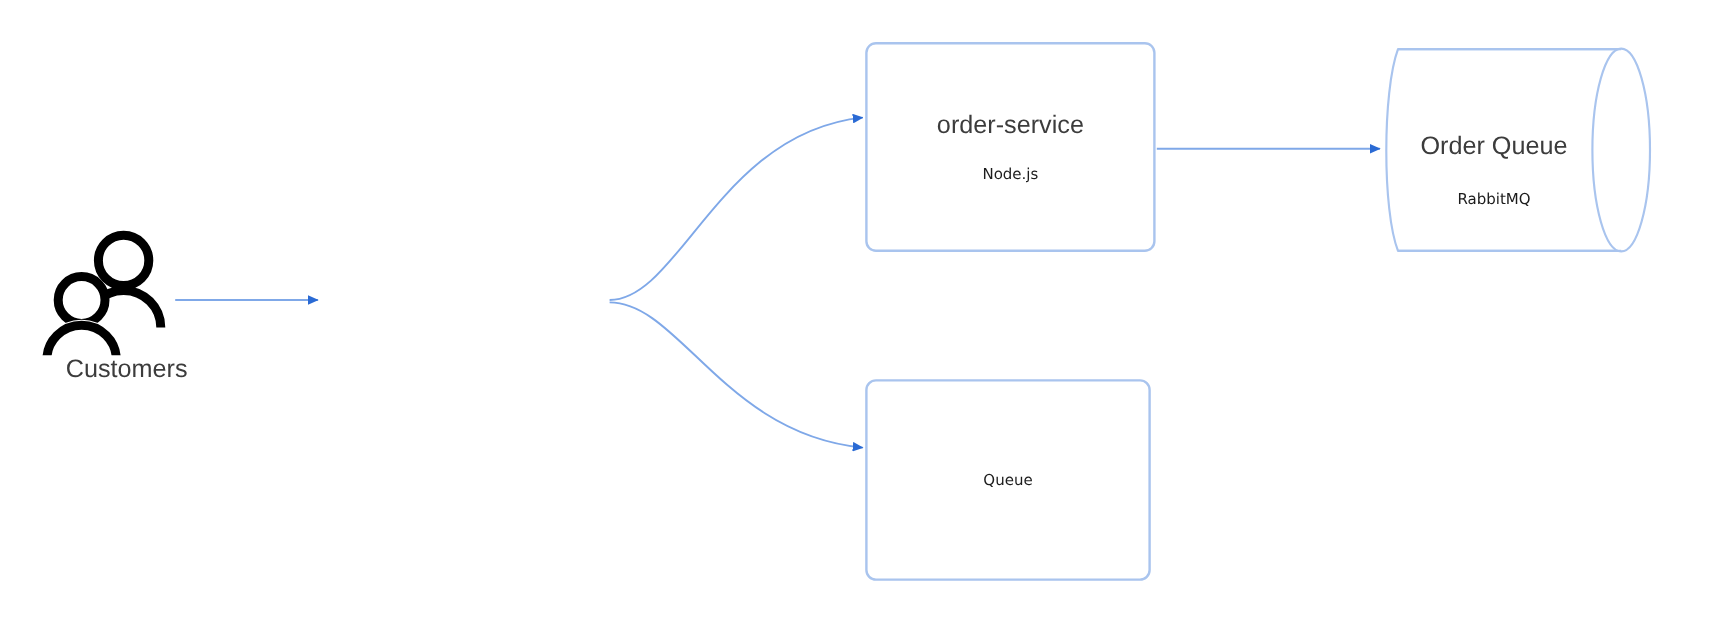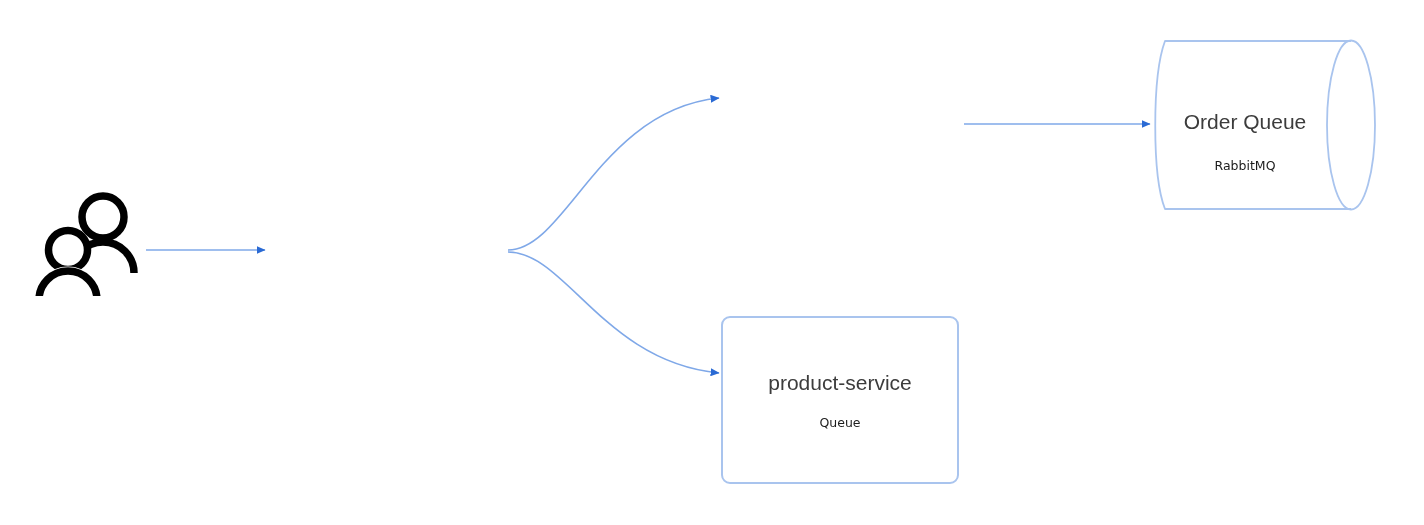--- a/index.html
+++ b/index.html
@@ -144,6 +144,10 @@
   </div>
 
 
+  <div class="node" id="node-order-service">
+    <div class="node-title">order-service</div>
+    <div class="node-sub">Node.js</div>
+  </div>
 
   <div class="node" id="node-product-service">
     <div class="node-title">product-service</div>

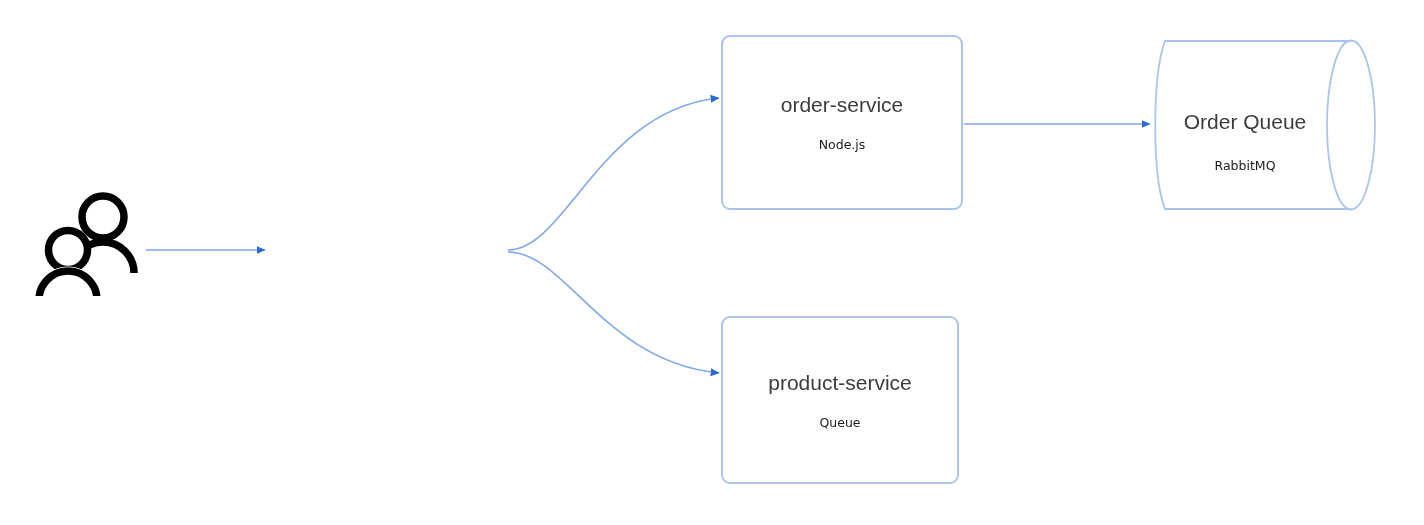--- a/index.html
+++ b/index.html
@@ -141,6 +141,7 @@
       <path d="M11,112 A29,29 0 0 1 69,112" fill="#ffffff" stroke="#ffffff" stroke-width="9"></path>
       <path d="M11,112 A29,29 0 0 1 69,112" fill="none" stroke="#000000" stroke-width="7.5"></path>
     </svg>
+    <div class="actor-label">Customers</div>
   </div>
 
 

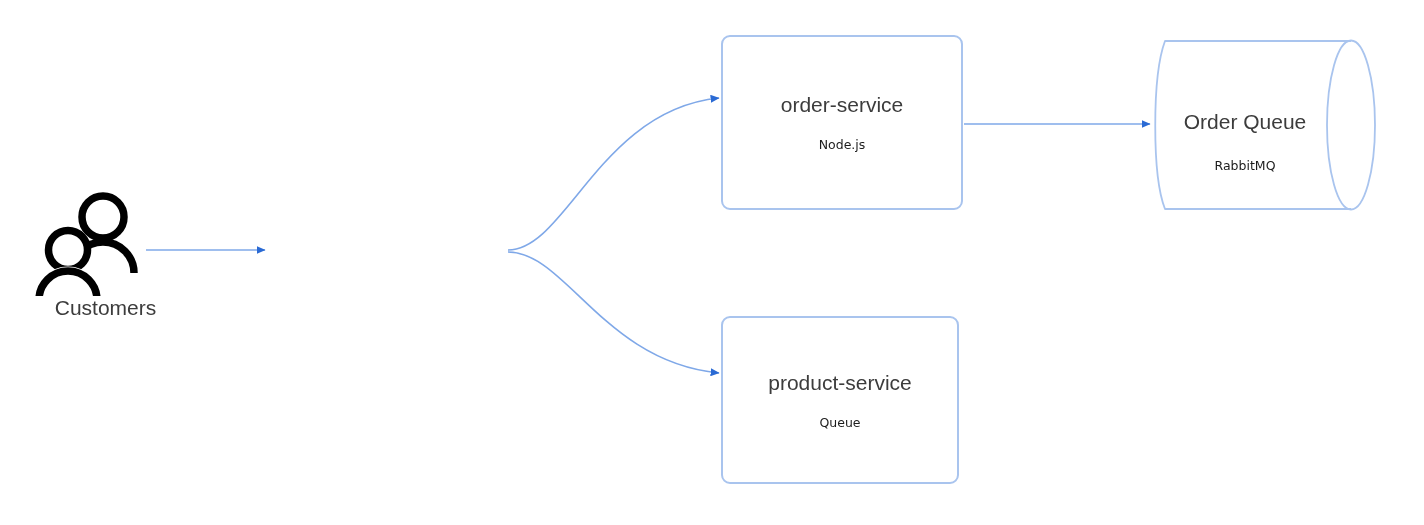--- a/index.html
+++ b/index.html
@@ -151,7 +151,6 @@
   </div>
 
   <div class="node" id="node-product-service">
-    <div class="node-title">product-service</div>
     <div class="node-sub">Queue</div>
   </div>
 

